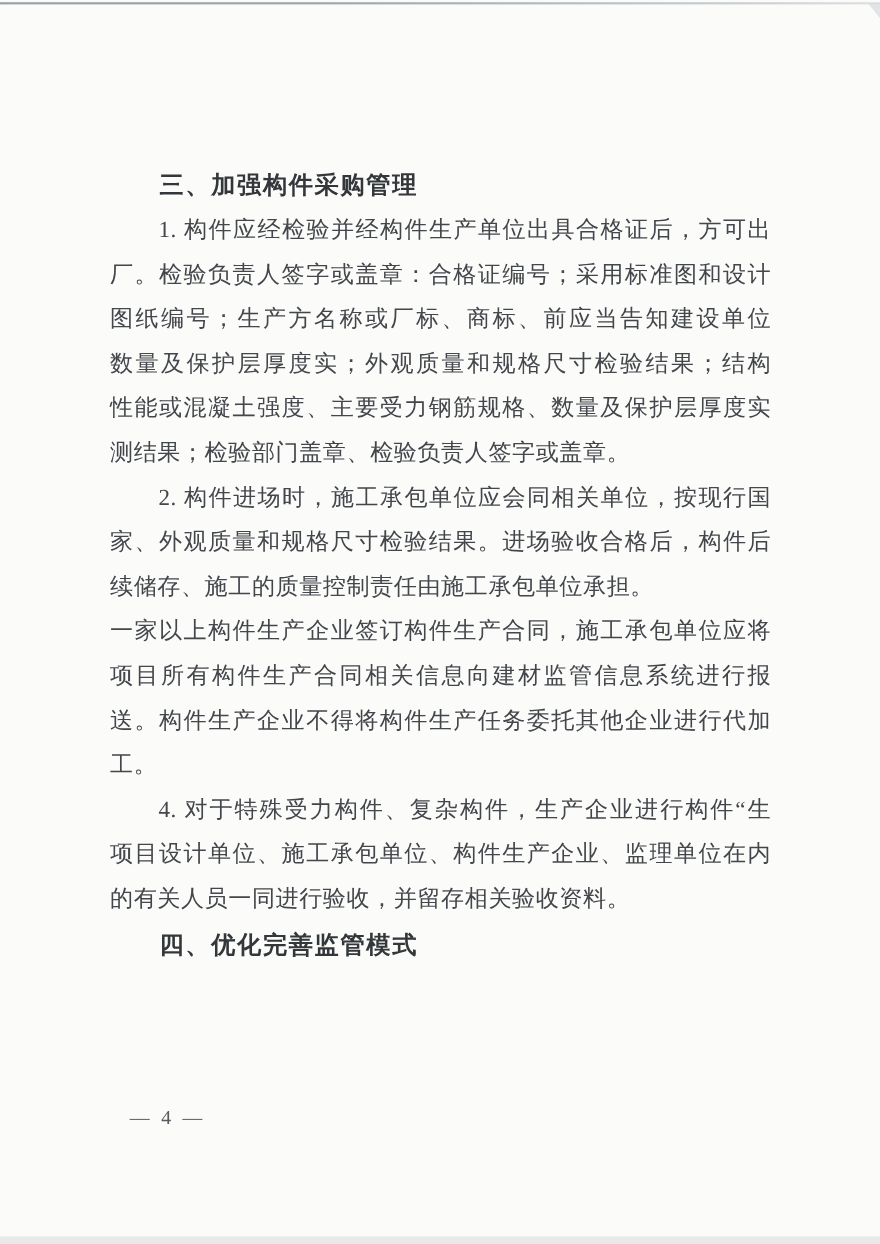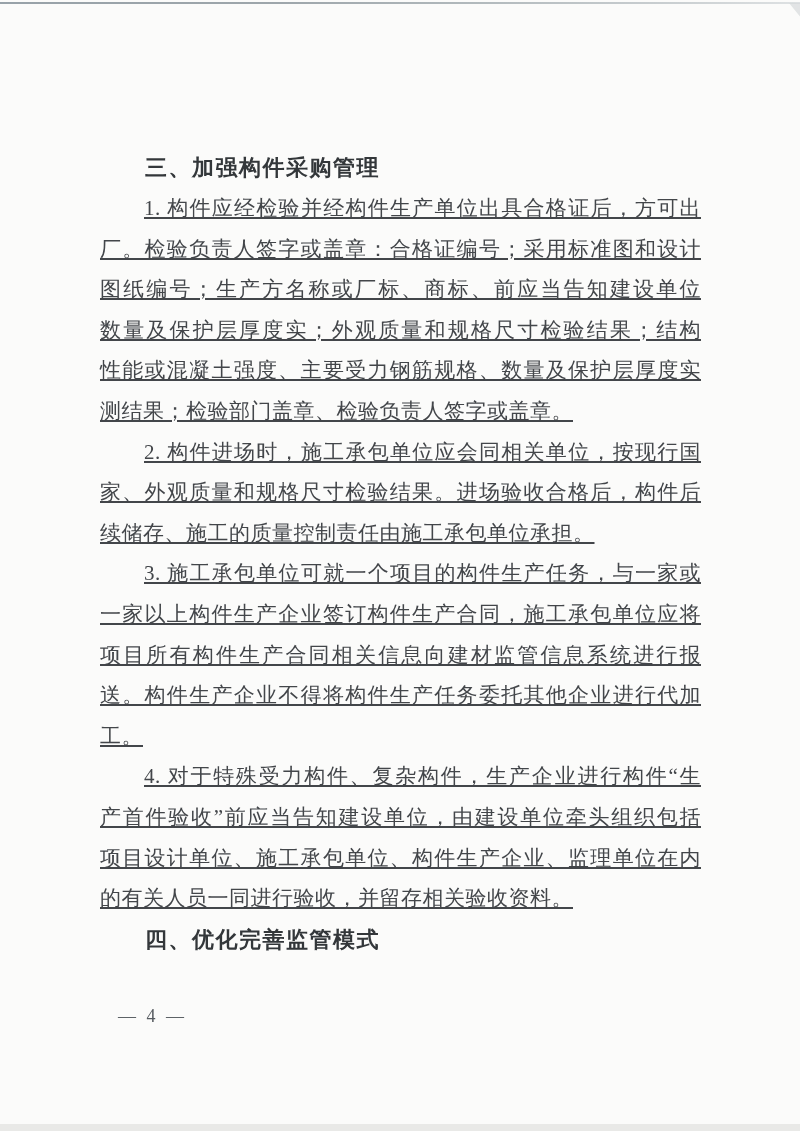--- a/index.html
+++ b/index.html
@@ -48,7 +48,7 @@
     letter-spacing:1.5px;
     white-space:nowrap;
   }
-  .para { margin:0;text-decoration:underline; }
+  .para { margin:0; }
   .line {
     font-size:21px;
     line-height:40.6px;

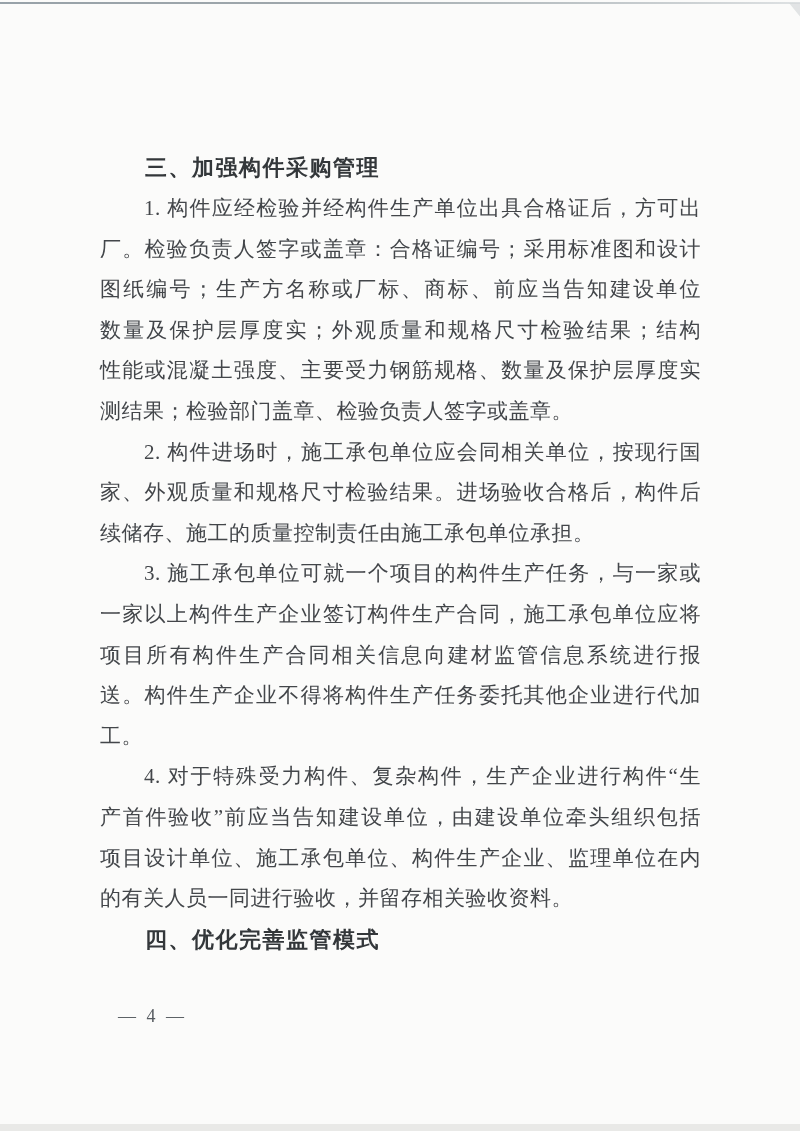--- a/index.html
+++ b/index.html
@@ -101,7 +101,6 @@
     </div>
 
     <div class="para">
-      <div class="line indent">3. 施工承包单位可就一个项目的构件生产任务，与一家或</div>
       <div class="line">一家以上构件生产企业签订构件生产合同，施工承包单位应将</div>
       <div class="line">项目所有构件生产合同相关信息向建材监管信息系统进行报</div>
       <div class="line">送。构件生产企业不得将构件生产任务委托其他企业进行代加</div>

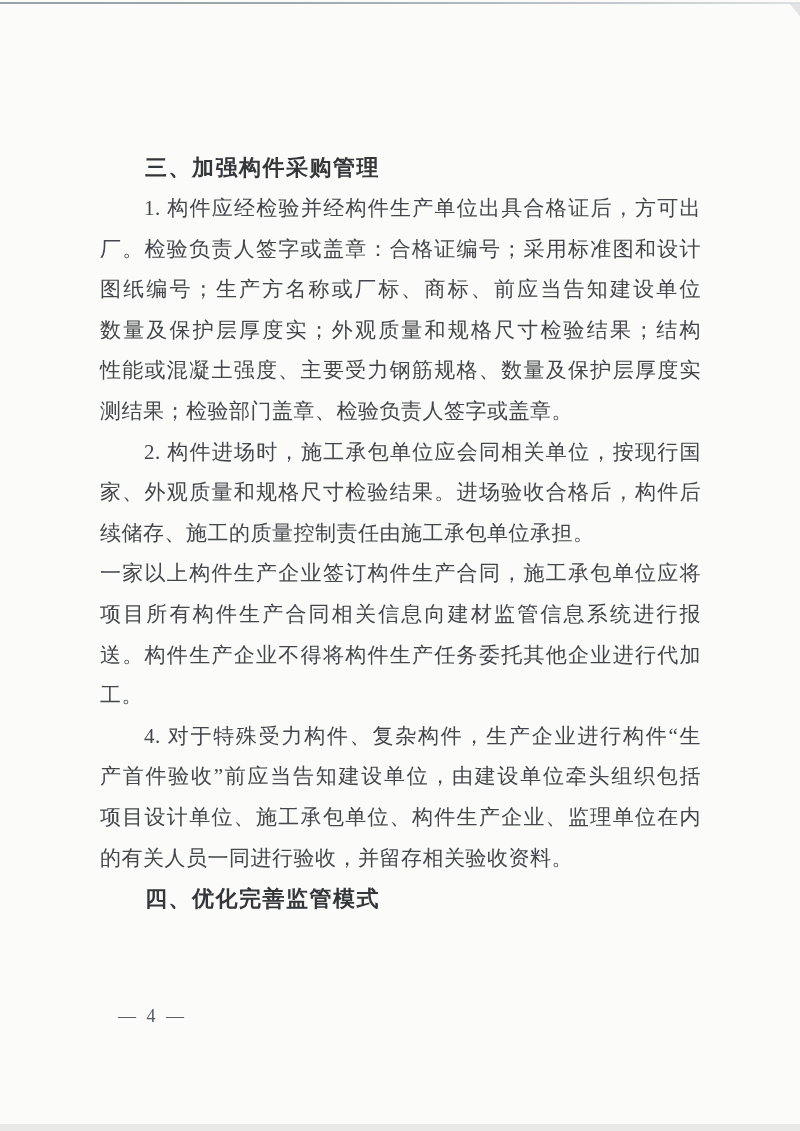--- a/index.html
+++ b/index.html
@@ -109,7 +109,6 @@
 
     <div class="para">
       <div class="line indent">4. 对于特殊受力构件、复杂构件，生产企业进行构件“生</div>
-      <div class="line">产首件验收”前应当告知建设单位，由建设单位牵头组织包括</div>
       <div class="line">项目设计单位、施工承包单位、构件生产企业、监理单位在内</div>
       <div class="line lastline">的有关人员一同进行验收，并留存相关验收资料。</div>
     </div>

